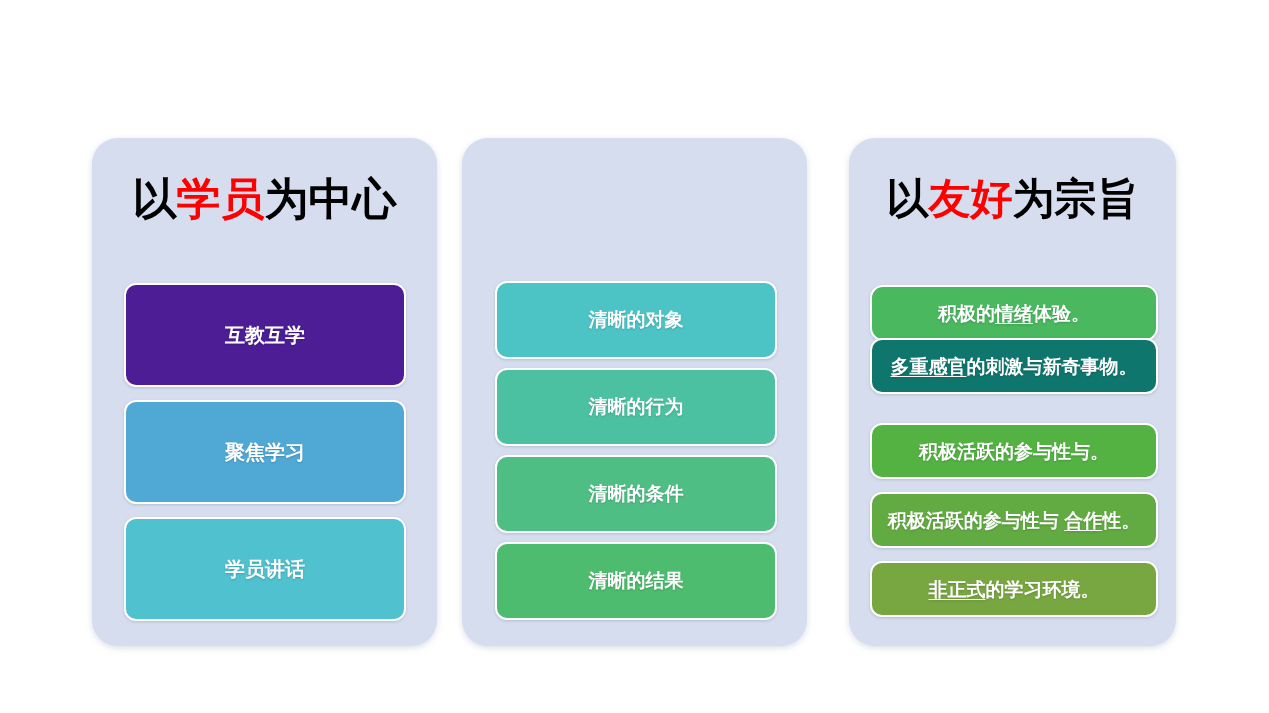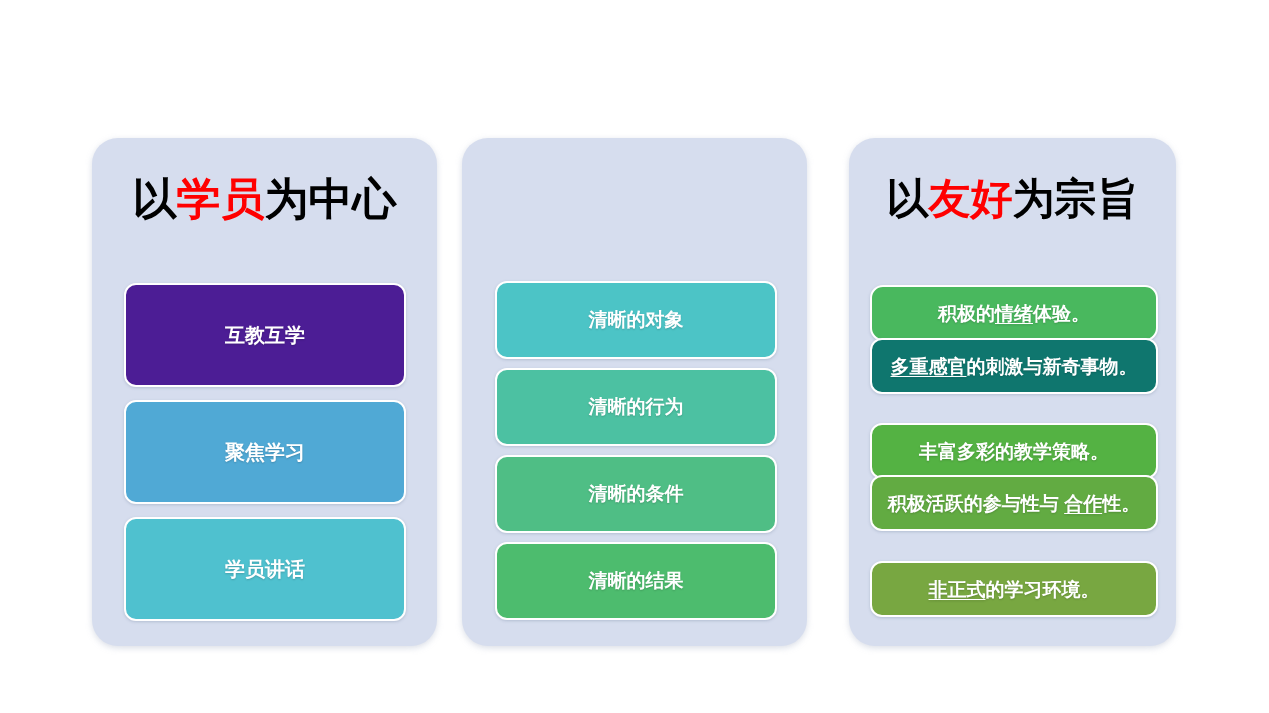--- a/index.html
+++ b/index.html
@@ -198,7 +198,7 @@
             <span class="txt"><span></span><span class="u">多重感官</span><span>的刺激与新奇事物。</span></span>
           </div>
         <div class="box b2">
-            <span class="txt"><span>丰富多彩的教学策略。</span><span class="u"></span><span></span></span>
+            <span class="txt"><span>积极活跃的参与性与。</span><span class="u"></span><span></span></span>
           </div>
         <div class="box b3">
             <span class="txt"><span>积极活跃的参与性与 </span><span class="u">合作</span><span>性。</span></span>

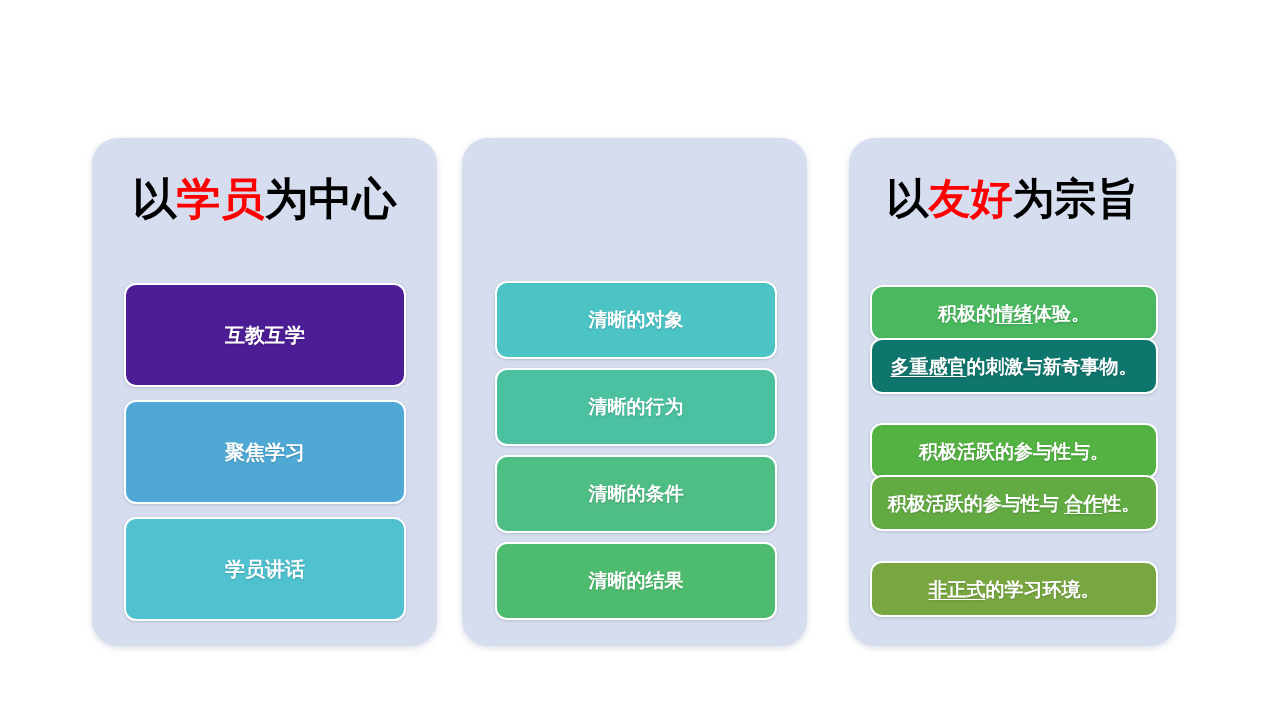--- a/index.html
+++ b/index.html
@@ -141,7 +141,7 @@
   .c3 .b0 { top: 147px; background: #49b85e; border-radius: 13px; }
   .c3 .b1 { top: 200px; background: #0f766e; }
   .c3 .b2 { top: 285px; background: #54b243; }
-  .c3 .b3 { top: 337px; background: #62ab42; }
+  .c3 .b3 { top: 354px; background: #62ab42; }
   .c3 .b4 { top: 423px; background: #78a741; }
 </style>
 </head>

